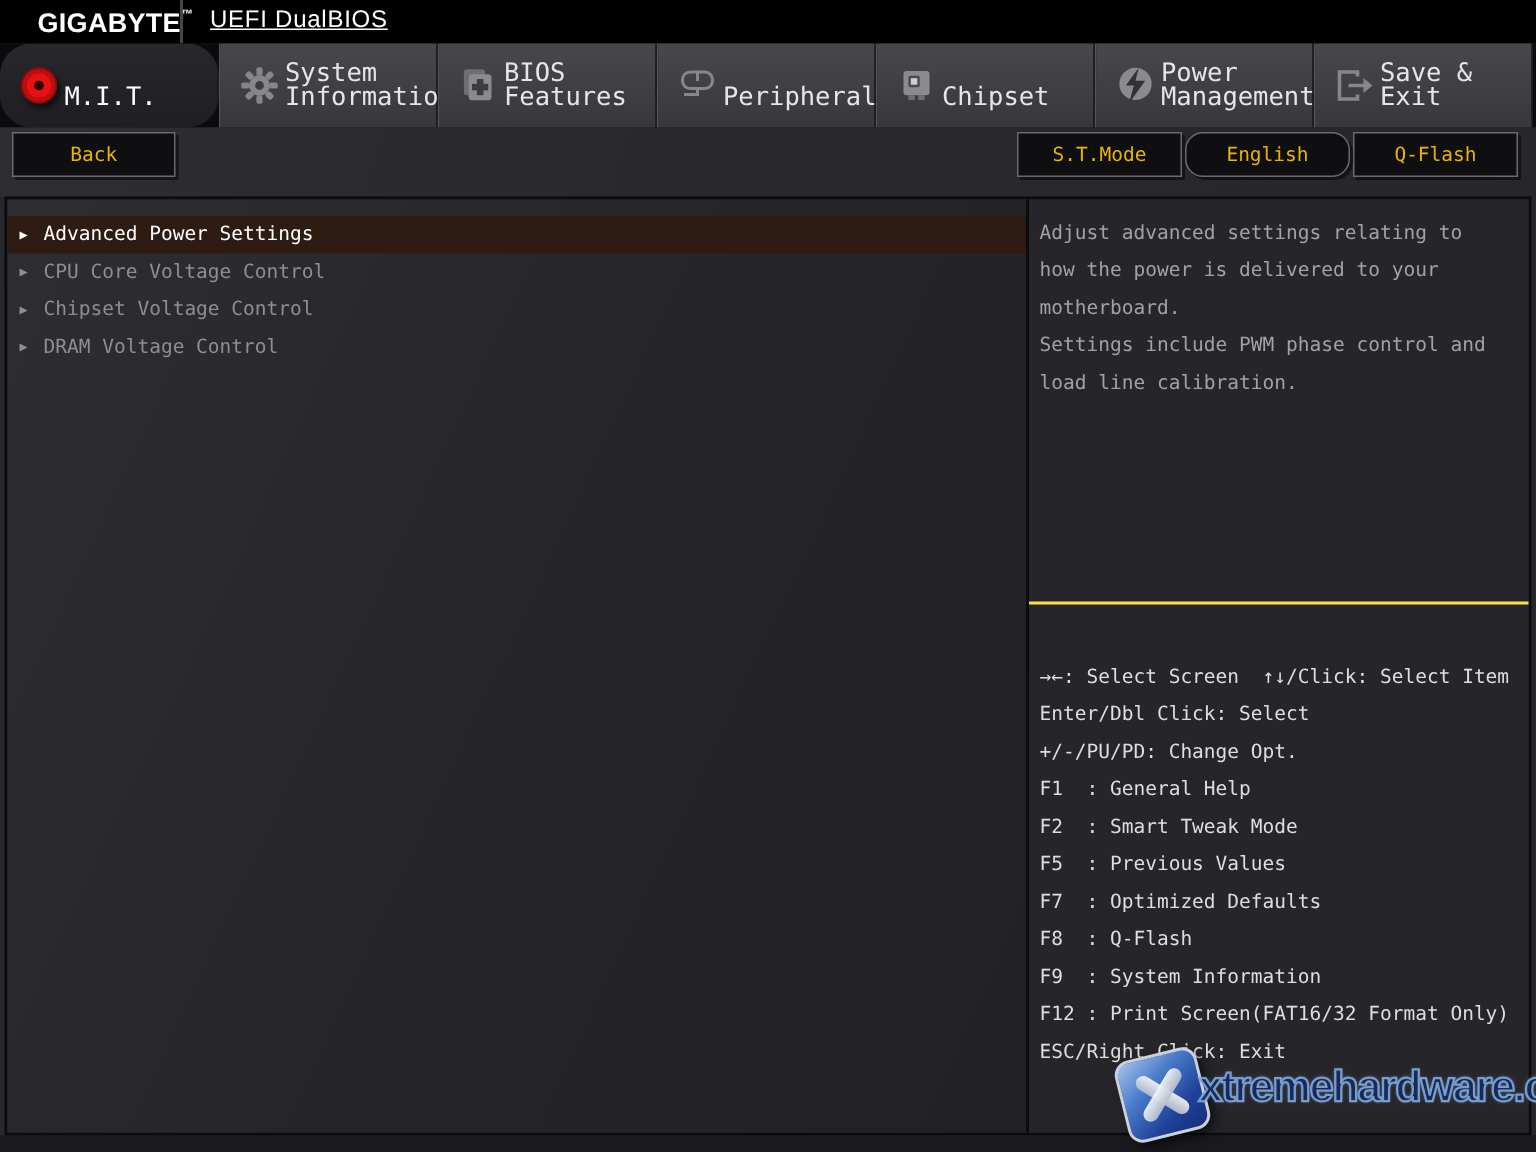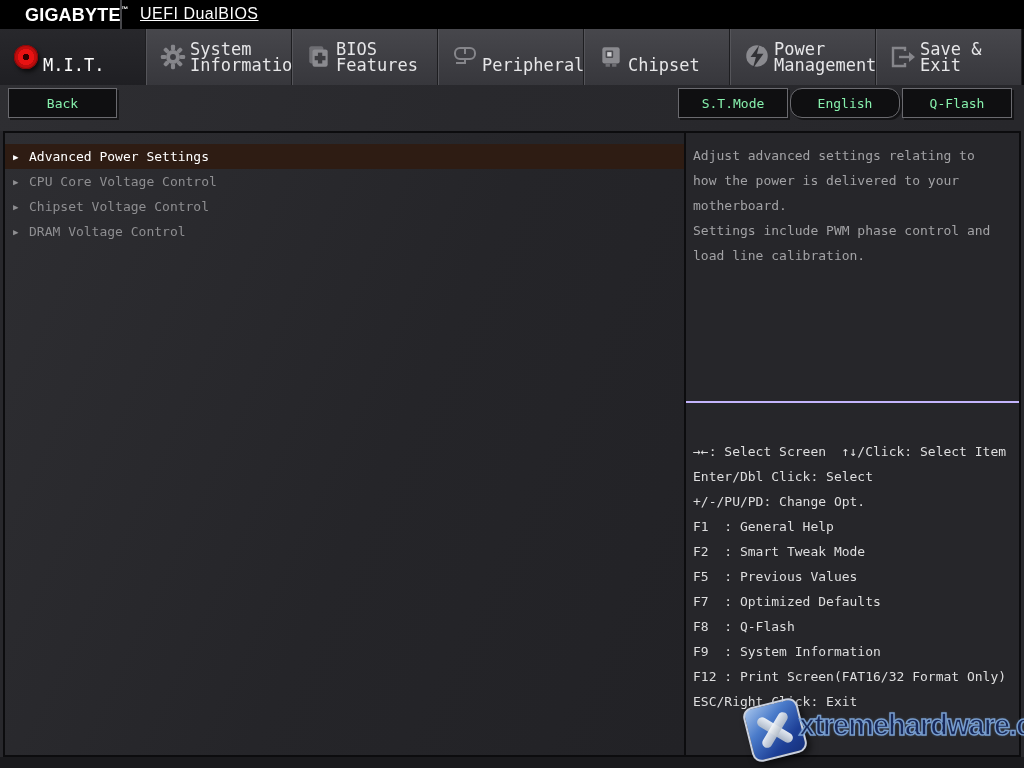--- a/index.html
+++ b/index.html
@@ -27,7 +27,7 @@
     color:#e6e6e8; font-size:17px; cursor:default;
   }
   .tab:first-child { border-left:none; }
-  .tab.active { background:linear-gradient(#28282c, #1f1f23); border-left:none; color:#fff; }
+  .tab.active { background:linear-gradient(#28282c, #1f1f23); border-left:none; color:#fff;border-radius:21px; }
   .tabicon { width:34px; min-width:34px; display:flex; justify-content:center; align-items:center; }
   .tablabel { white-space:pre-line; line-height:16px; height:36px; display:flex; align-items:flex-end; padding-bottom:2px; }
   .mit-dial {

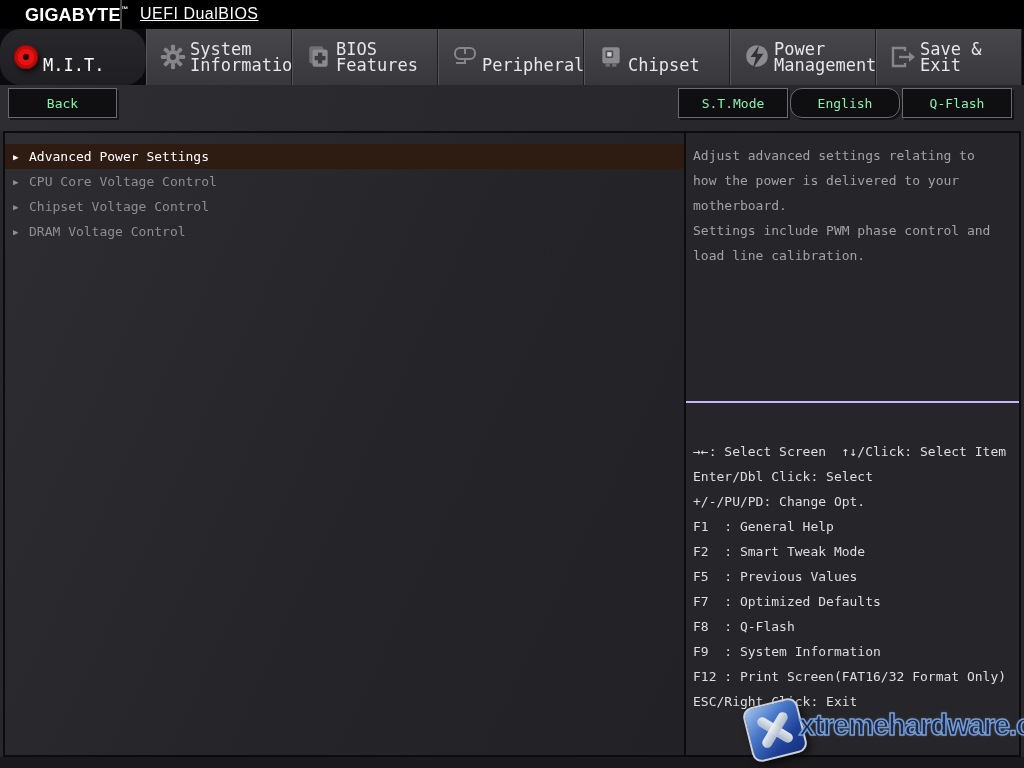--- a/index.html
+++ b/index.html
@@ -42,7 +42,7 @@
   .bios-btn {
     position:absolute; top:3px; width:110px; height:30px;
     background:#0f0f11; border:1px solid #6a6a6f; box-shadow:2px 2px 0 rgba(0,0,0,0.5);
-    color:#86efac; font-family:"DejaVu Sans Mono", monospace; font-size:13px;
+    color:#eab308; font-family:"DejaVu Sans Mono", monospace; font-size:13px;
     display:flex; align-items:center; justify-content:center; cursor:default;
   }
   .btn-back { left:8px; width:109px; }

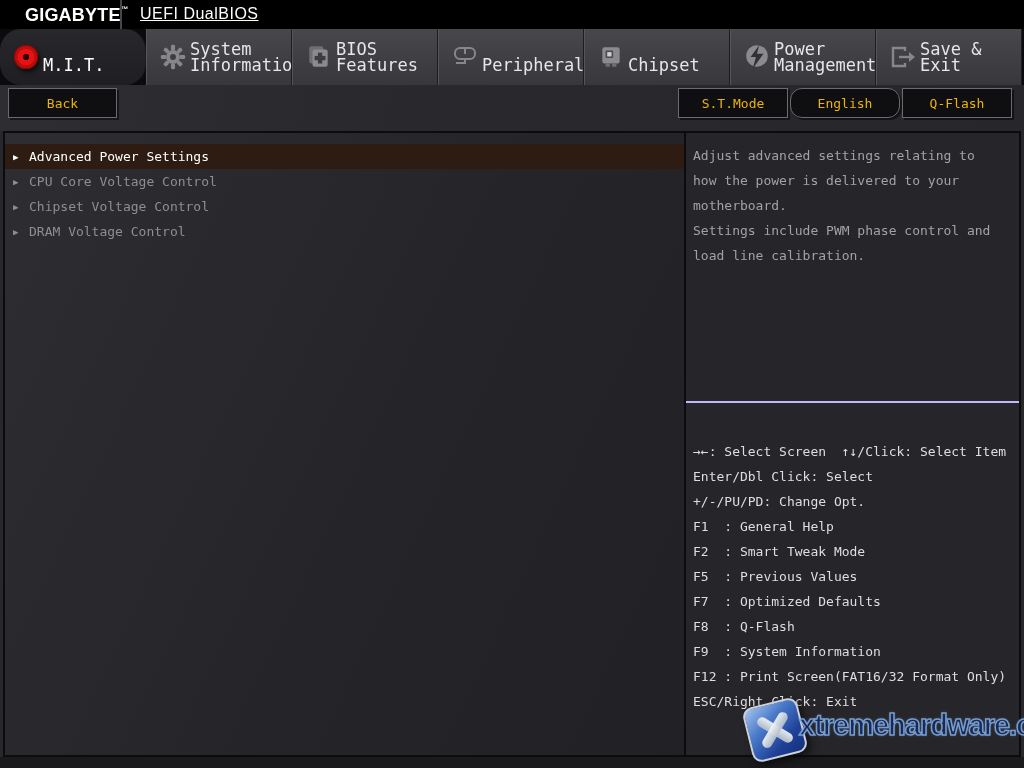--- a/index.html
+++ b/index.html
@@ -62,7 +62,7 @@
   .menu-item.selected .arrow { color:#fff; }
 
   .side { flex:1; display:flex; flex-direction:column; background:#26262a; }
-  .help-box { height:270px; padding:10px 6px 0 7px; border-bottom:2px solid #c4b5fd;
+  .help-box { height:270px; padding:10px 6px 0 7px; border-bottom:2px solid #fde047;
     color:#a2a2a5; font-size:13px; }
   .help-line { line-height:25px; white-space:pre; }
   .shortcuts-box { flex:1; padding:36px 0 0 7px; color:#dededf; font-size:13px; }

